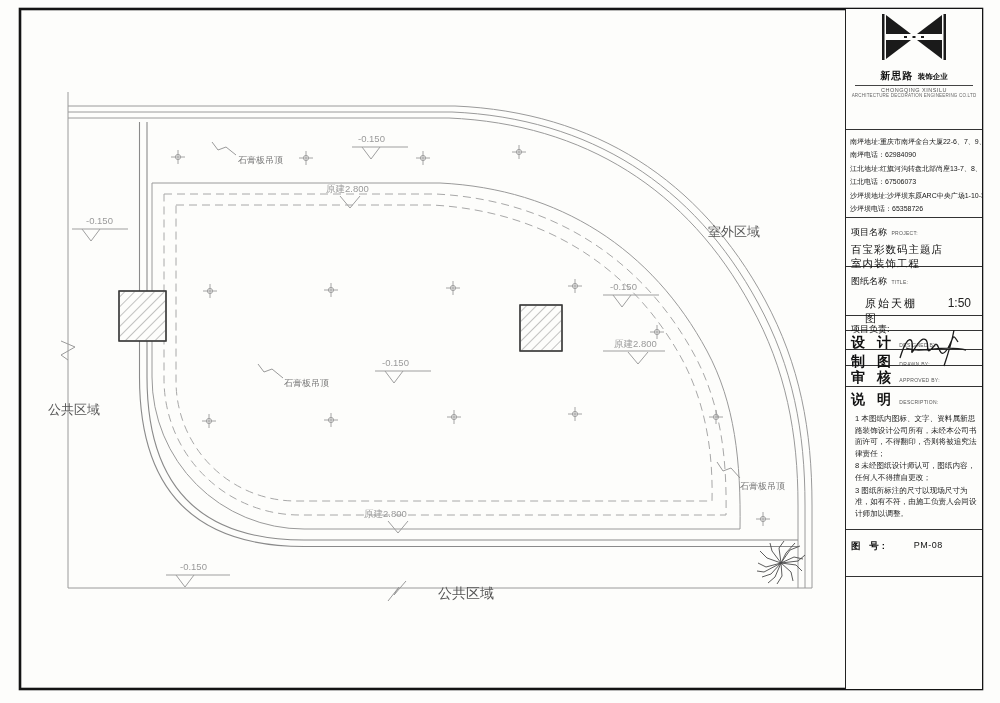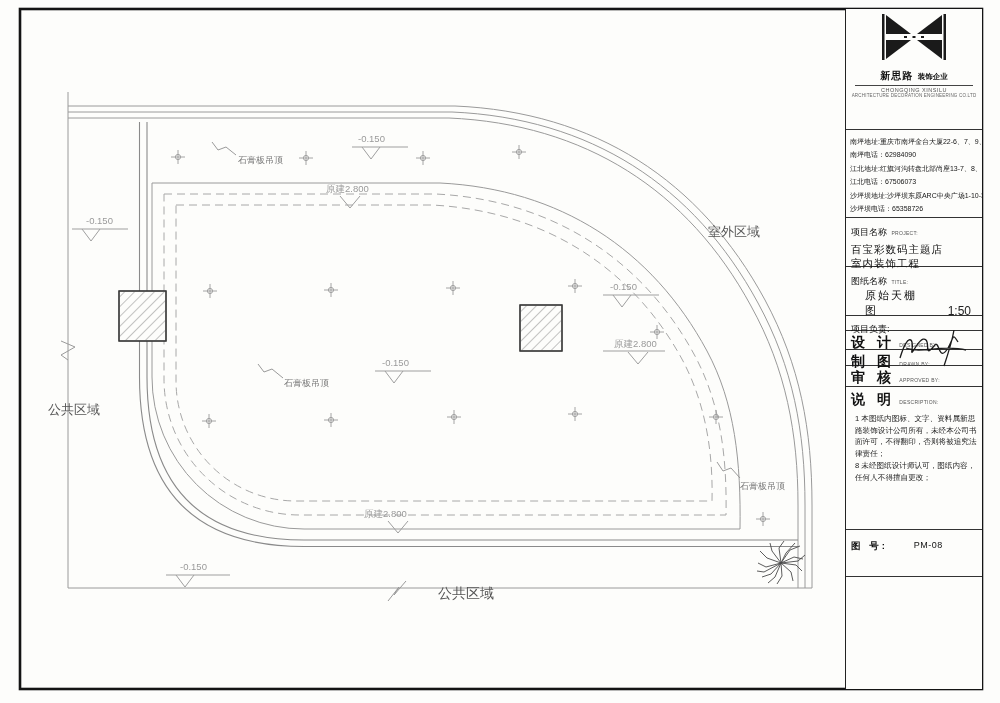--- a/index.html
+++ b/index.html
@@ -21,7 +21,7 @@
   .lbl-en{font-size:5px;color:#555;font-weight:normal;letter-spacing:.3px;}
   .proj-line{font-size:10.5px;color:#111;letter-spacing:1px;line-height:13.5px;}
   .proj-line1{margin-top:4px;}
-  .sheetname-row{display:flex;align-items:flex-end;padding:0 6px 0 14px;justify-content:space-between;gap:29px;}
+  .sheetname-row{display:flex;align-items:flex-start;margin-top:8px;padding:0 6px 0 14px;justify-content:space-between;gap:29px;}
   .sheetname{font-size:11px;color:#111;letter-spacing:2px;}
   .sheetscale{font-size:12px;color:#222;}
   .tb-row{padding:2px 5px 10px 5px;}

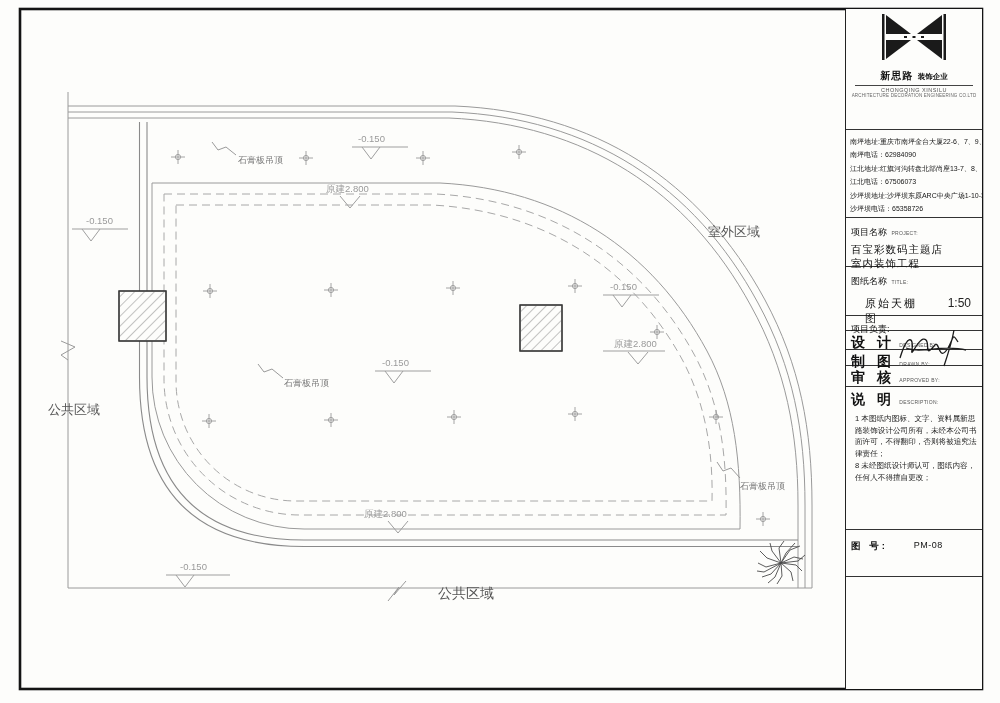--- a/index.html
+++ b/index.html
@@ -253,6 +253,7 @@
       <div class="notes">
         <div class="note">1 本图纸内图标、文字、资料属新思路装饰设计公司所有，未经本公司书面许可，不得翻印，否则将被追究法律责任；</div>
         <div class="note">8 未经图纸设计师认可，图纸内容，任何人不得擅自更改；</div>
+        <div class="note">3 图纸所标注的尺寸以现场尺寸为准，如有不符，由施工负责人会同设计师加以调整。</div>
       </div>
     </div>
 

